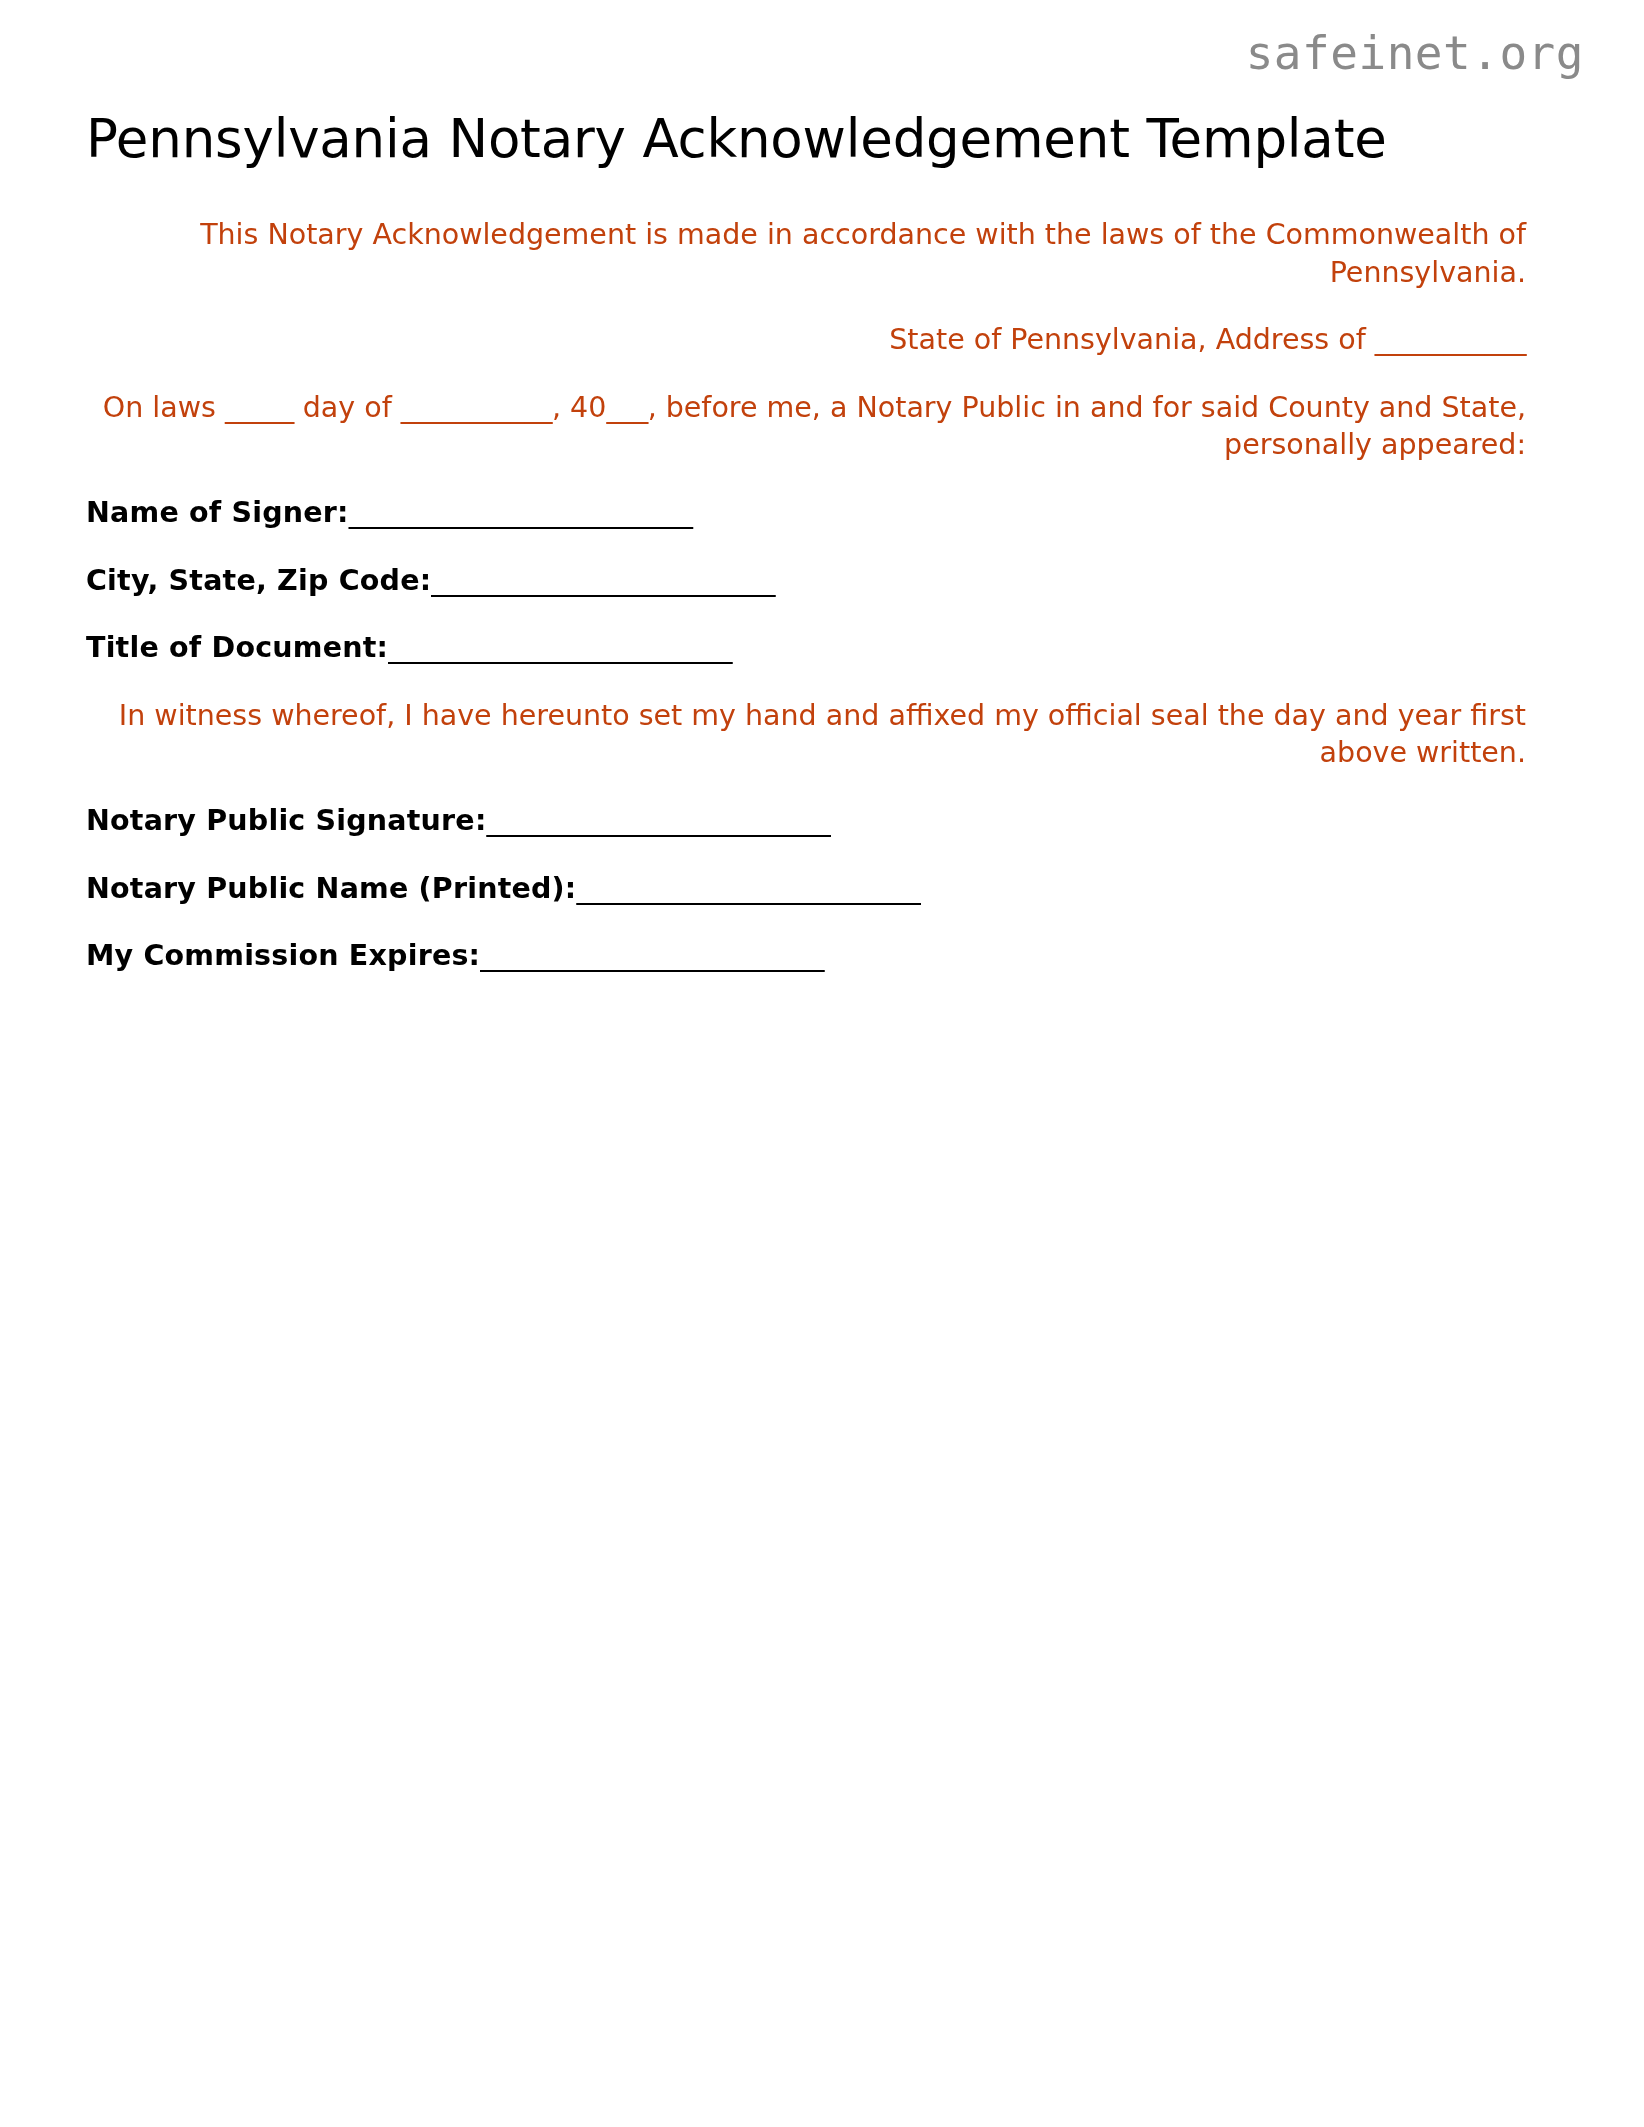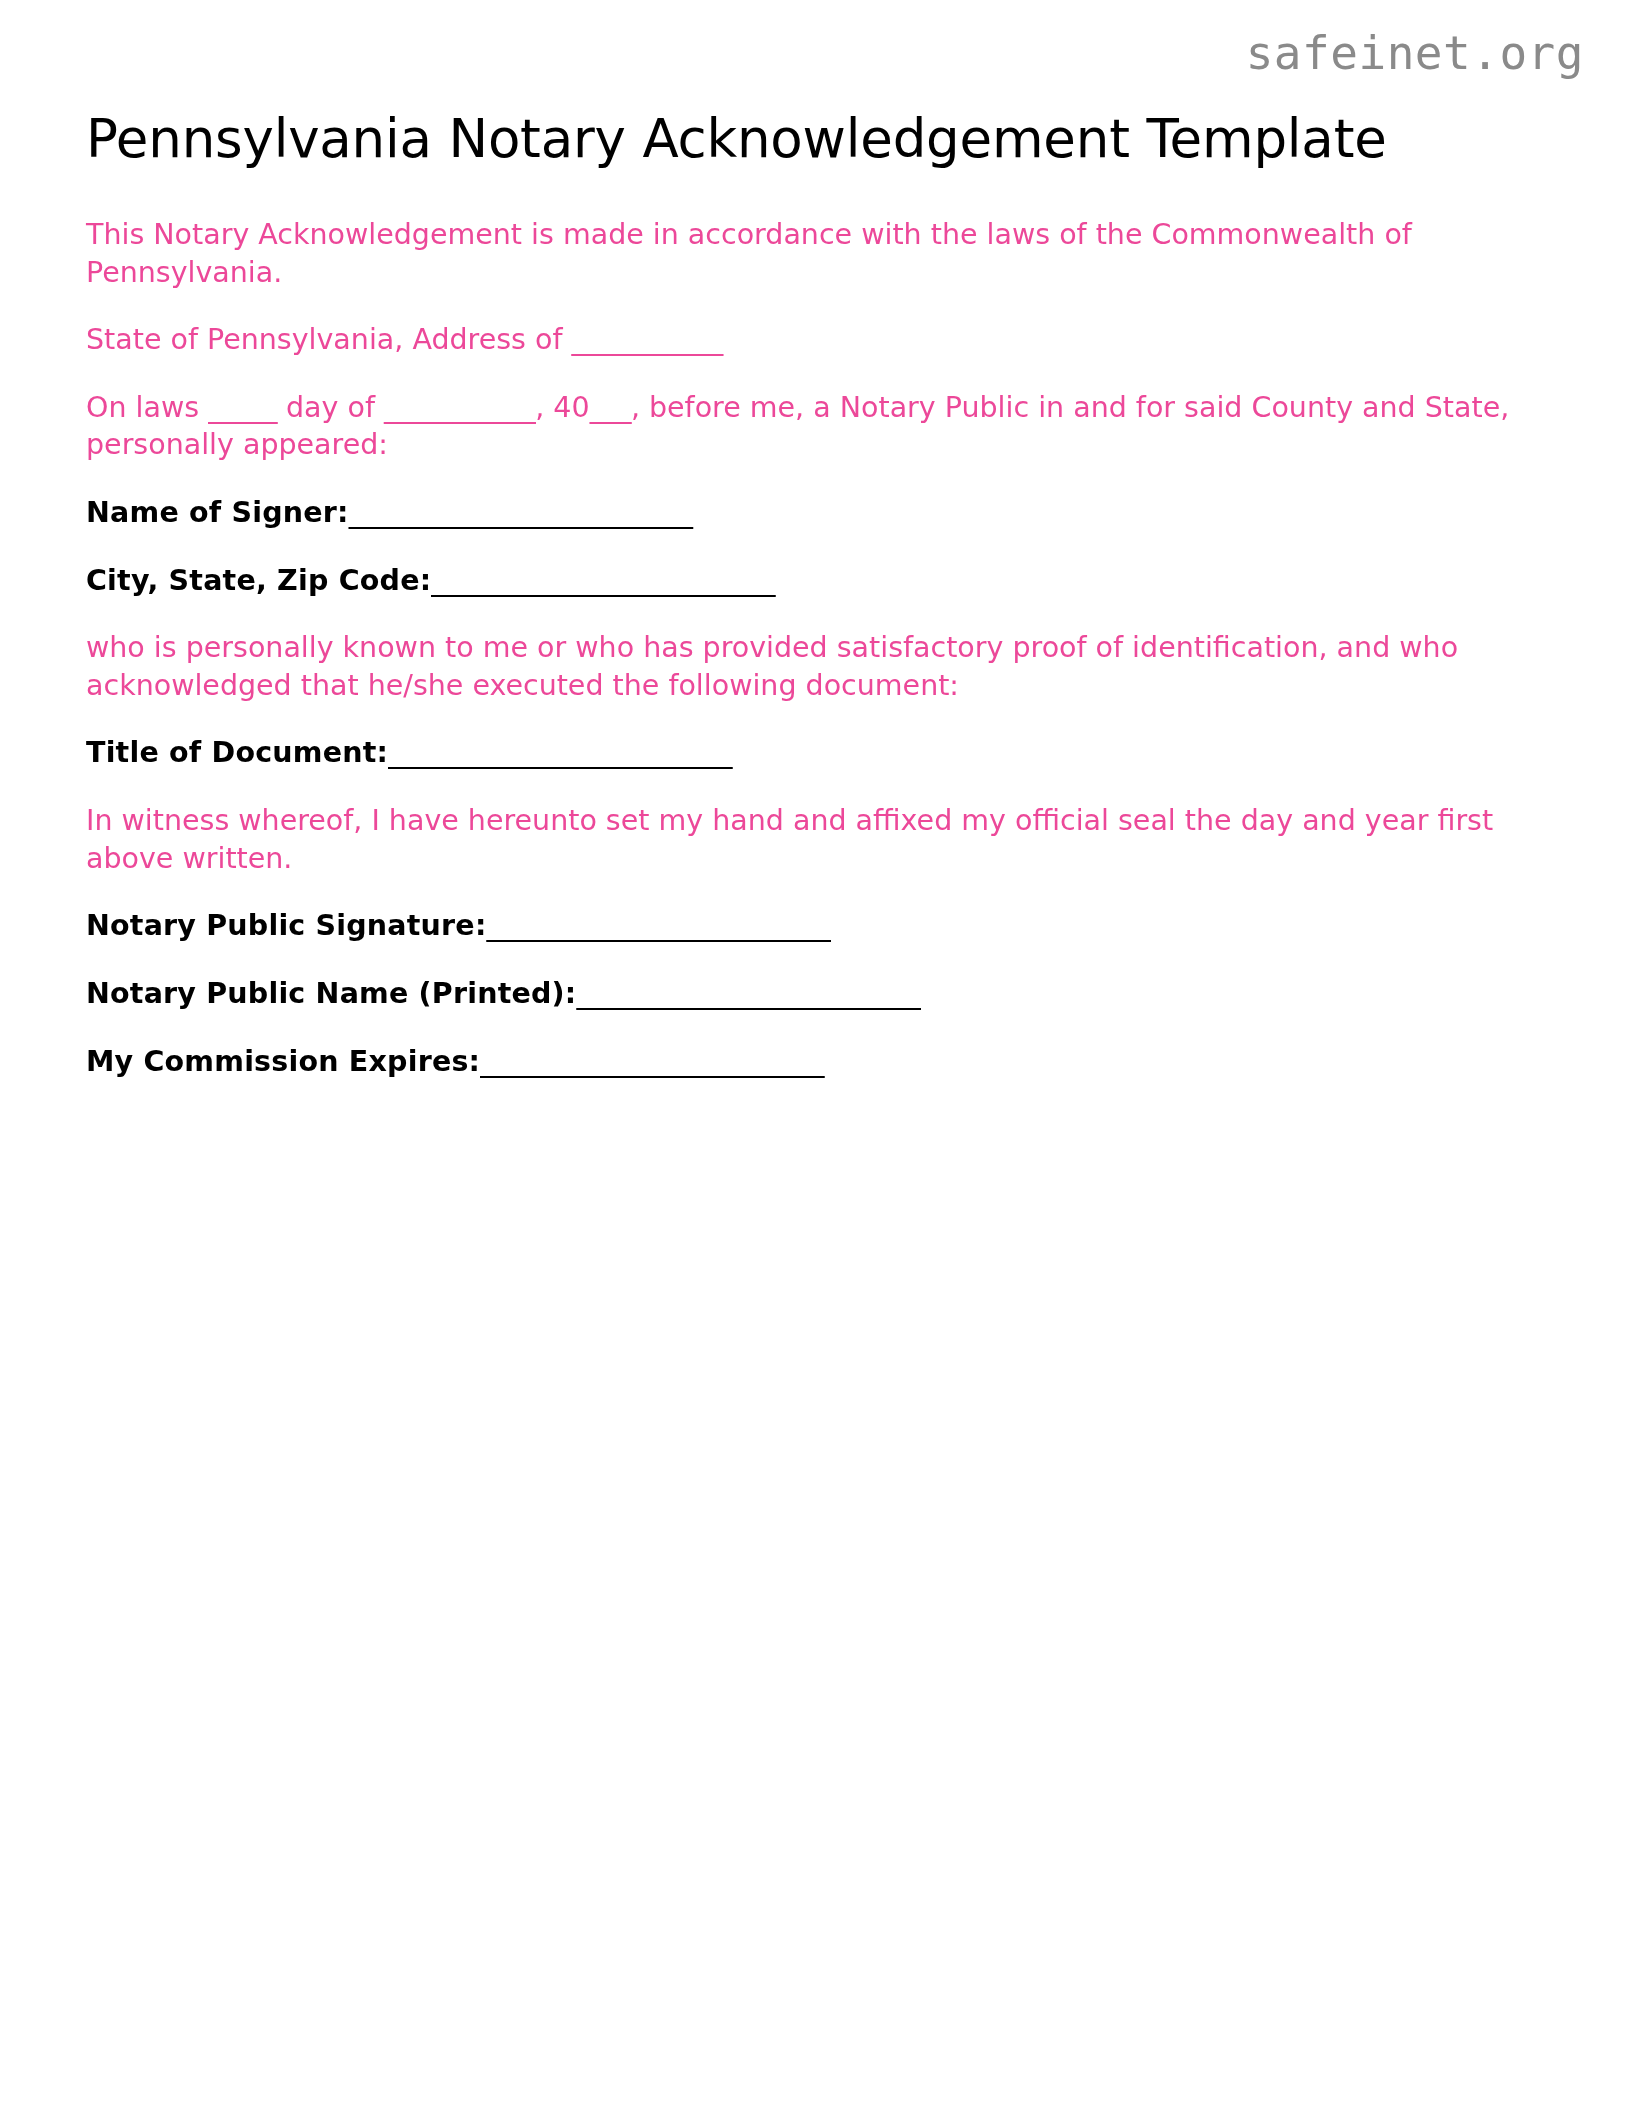--- a/index.html
+++ b/index.html
@@ -62,8 +62,9 @@
     font-size: 28.5px;
     line-height: 1.32;
     margin: 0 0 30px 0;
-    color: #ec4899;
+    color: #c2410c;
     max-width: 1440px;
+    text-align: right;
   }
 
   p.field {

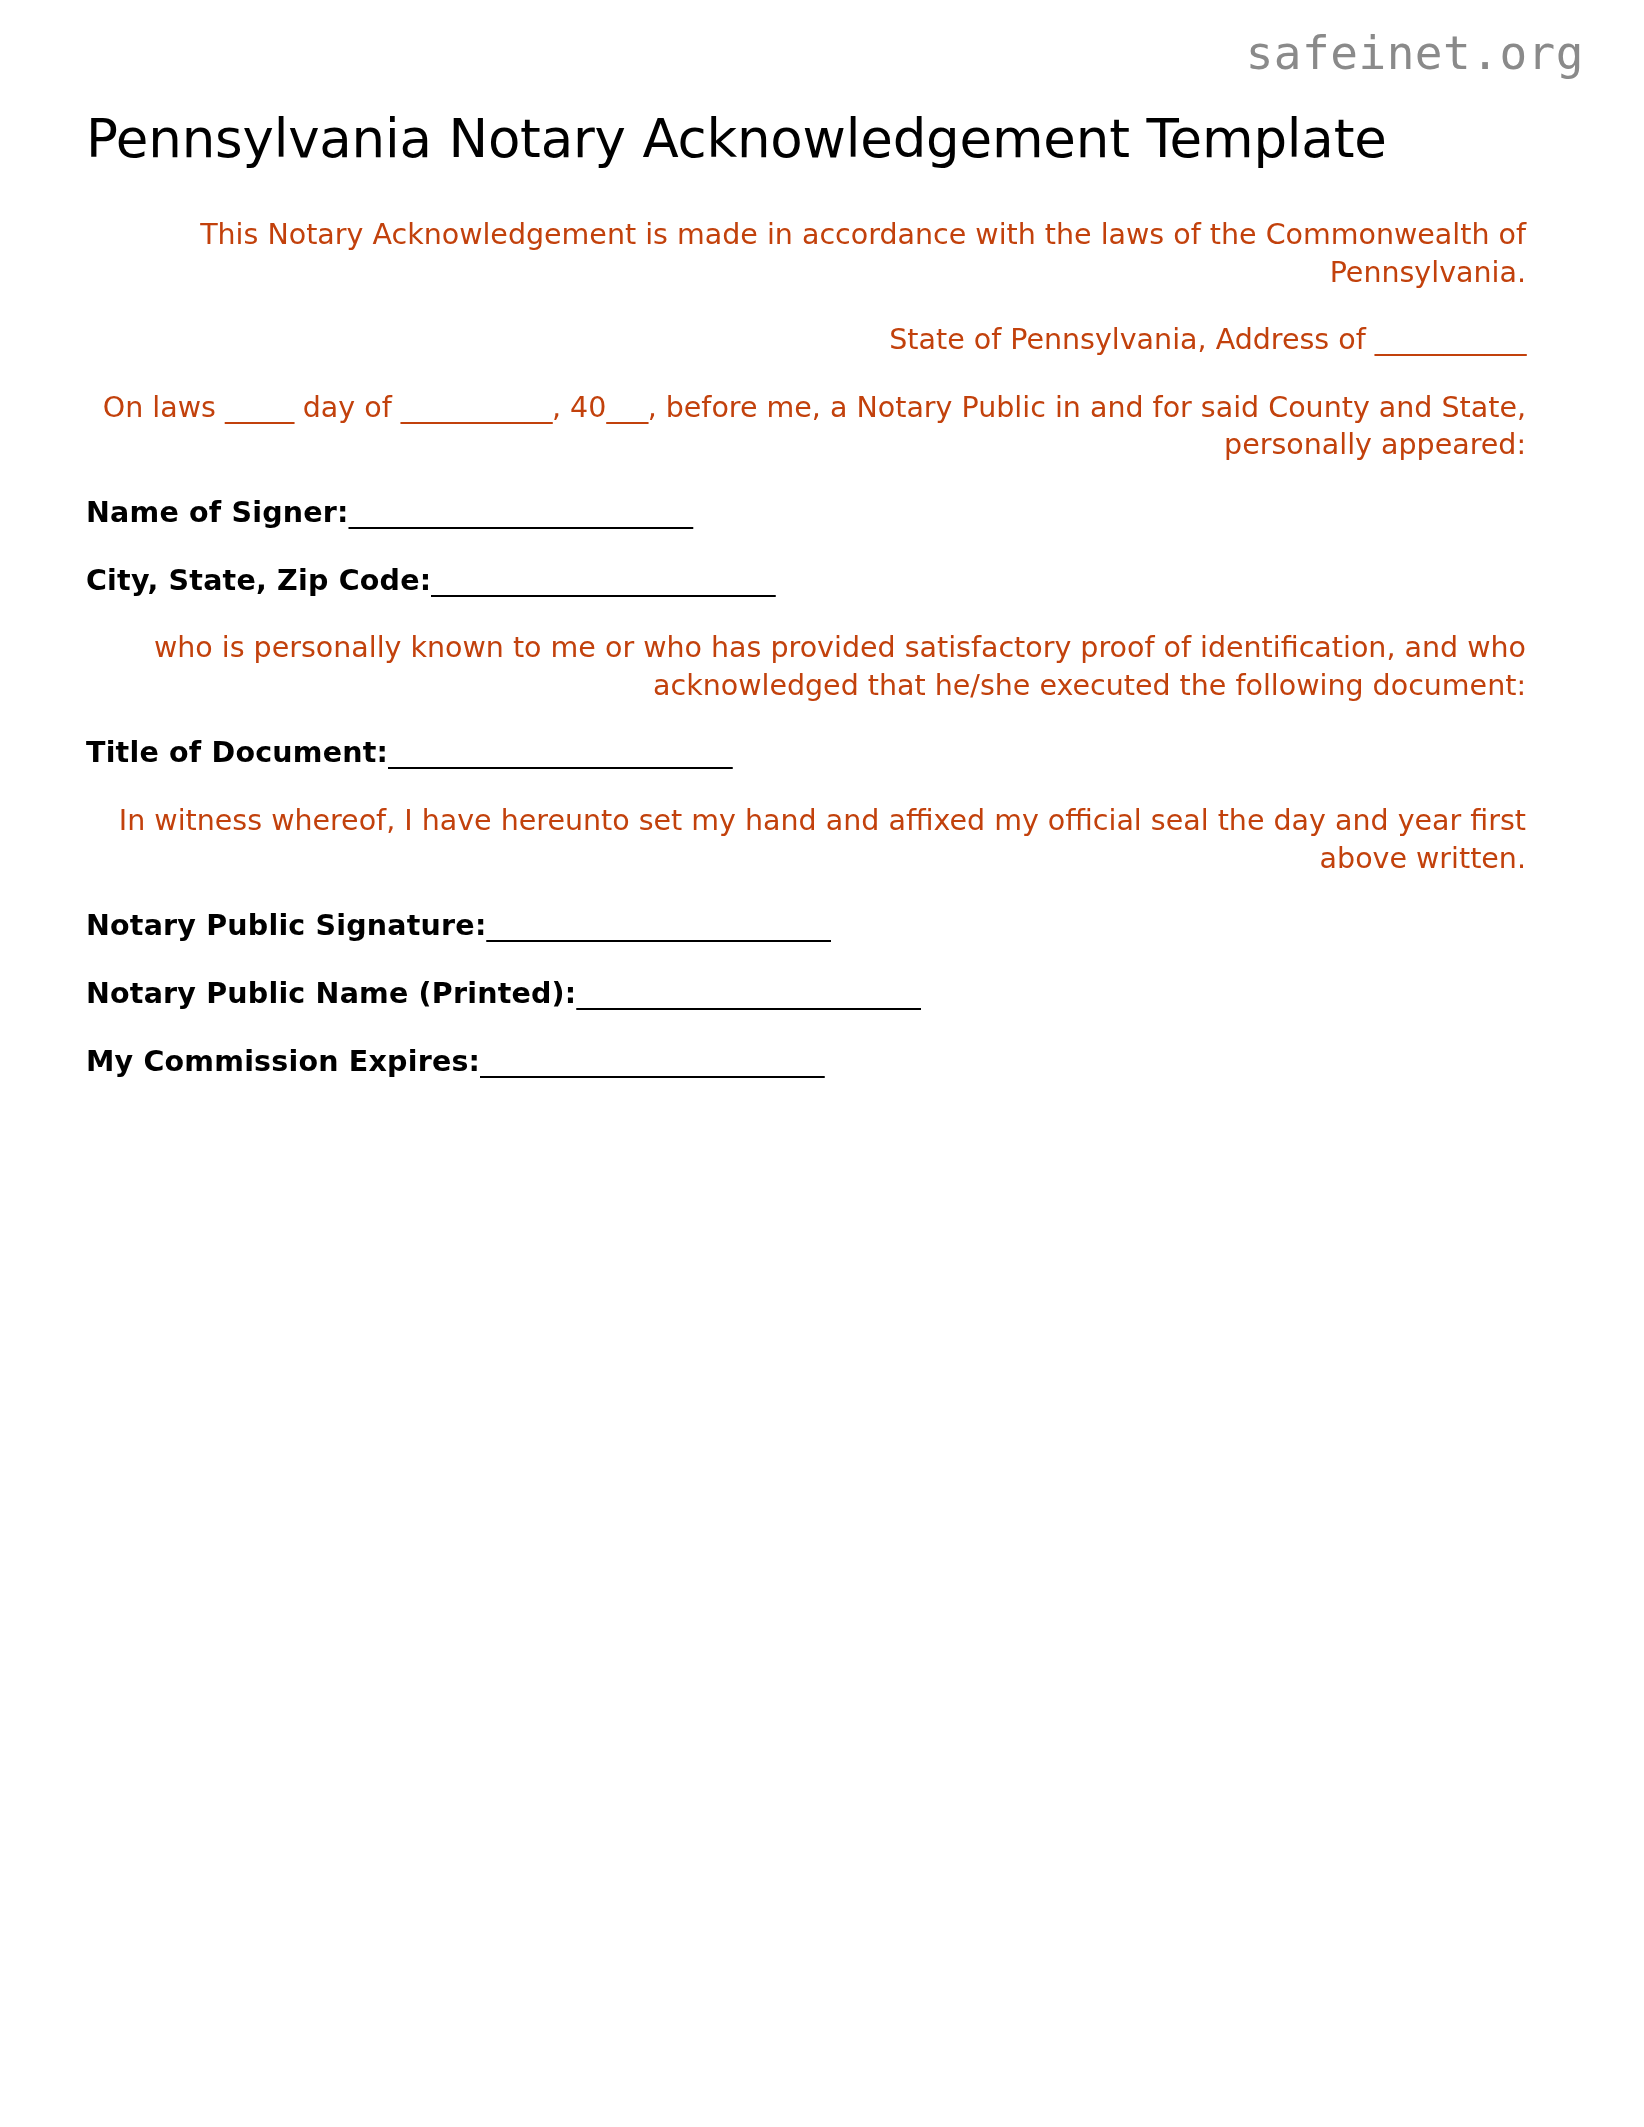--- a/index.html
+++ b/index.html
@@ -110,7 +110,6 @@
 
     <p class="field"><span class="label">City, State, Zip Code:</span><span class="blank">_________________________</span></p>
 
-    <p class="para">who is personally known to me or who has provided satisfactory proof of identification, and who acknowledged that he/she executed the following document:</p>
 
     <p class="field"><span class="label">Title of Document:</span><span class="blank">_________________________</span></p>
 

